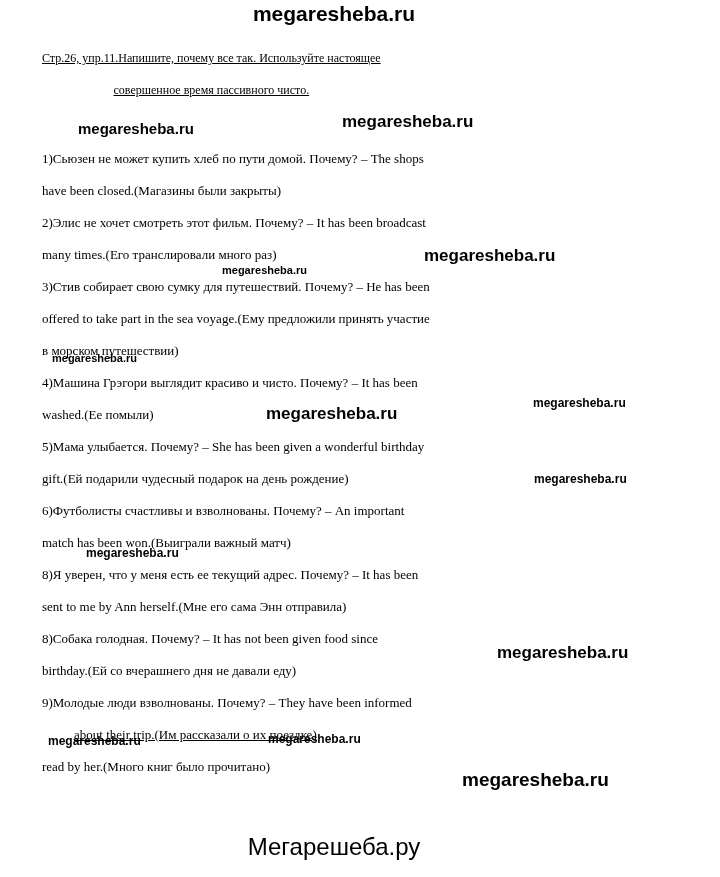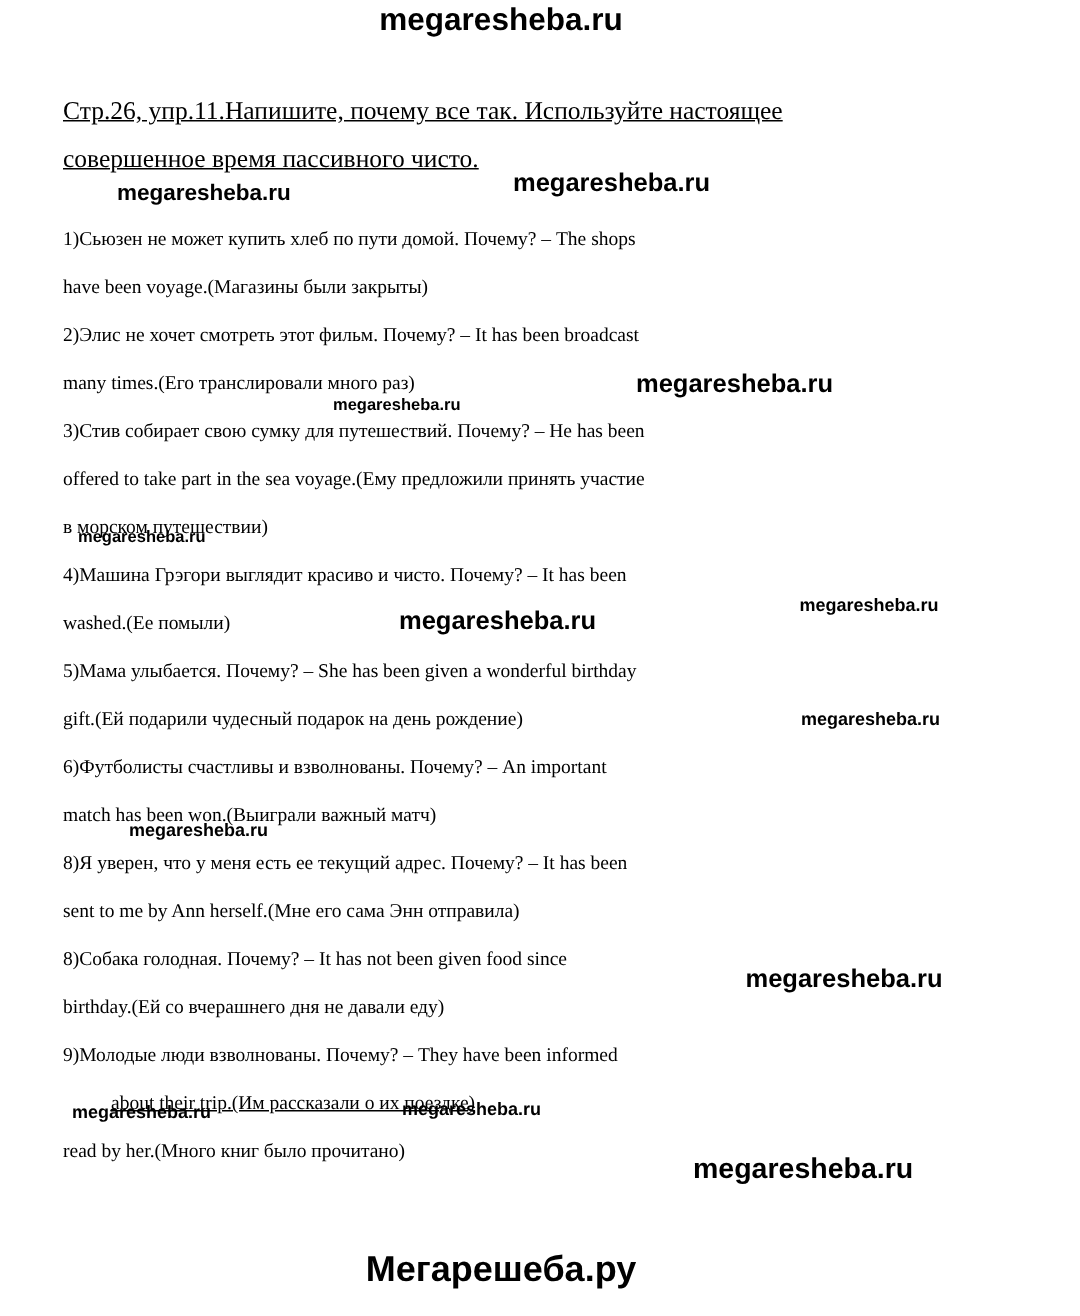--- a/index.html
+++ b/index.html
@@ -30,10 +30,11 @@
   }
   .heading {
     position: absolute;
-    left: 42px; top: 58px;
-    font-size: 17px;
+    left: 42px; top: 42px;
+    font-size: 12px;
     line-height: 32px;
     white-space: nowrap;
+    text-align: center;
   }
   .heading .hline { text-decoration: underline; }
   .content {

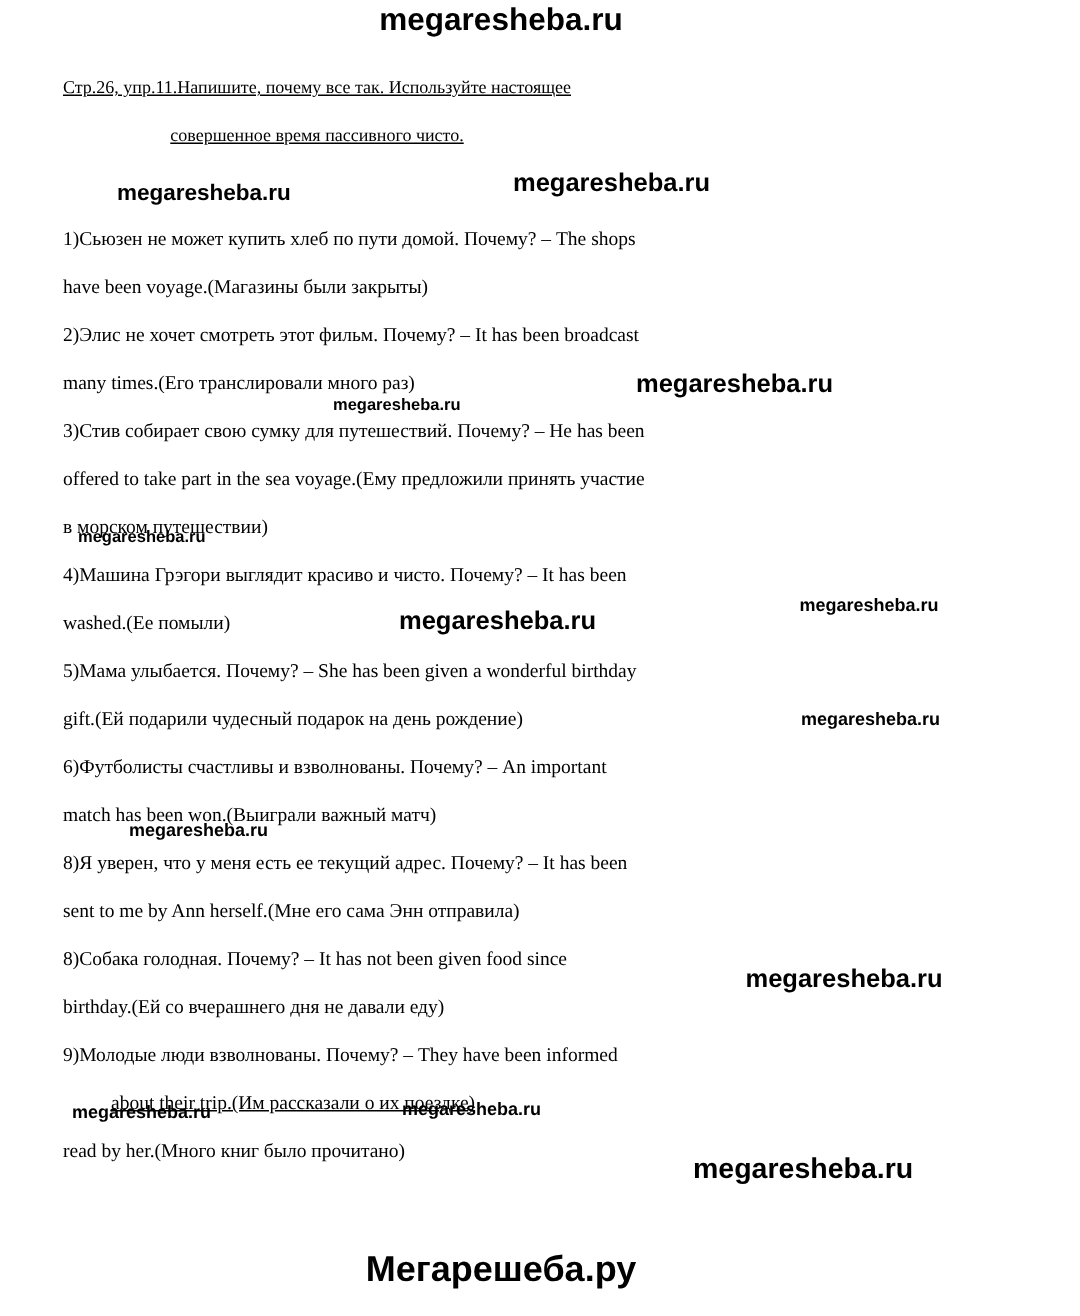--- a/index.html
+++ b/index.html
@@ -89,7 +89,7 @@
 
     <div class="item">
       <div class="item-line">1)Сьюзен не может купить хлеб по пути домой. Почему? – The shops</div>
-      <div class="item-line">have been voyage.(Магазины были закрыты)</div>
+      <div class="item-line">have been closed.(Магазины были закрыты)</div>
     </div>
 
     <div class="item">

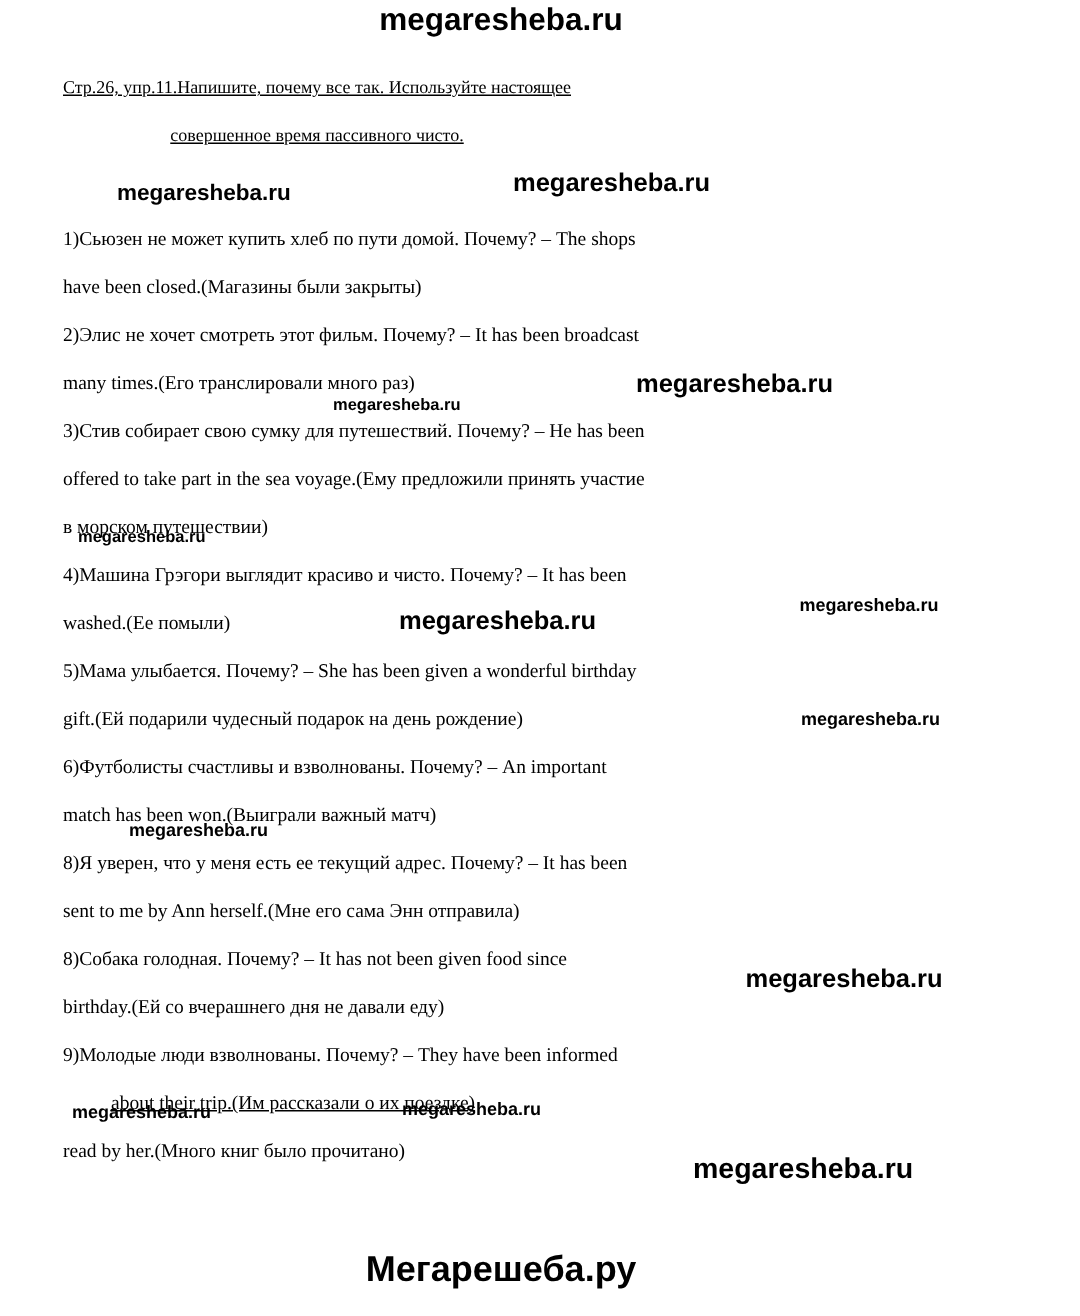--- a/index.html
+++ b/index.html
@@ -25,7 +25,7 @@
     bottom: 16px; left: 0; right: 0;
     text-align: center;
     font-family: "Liberation Sans", sans-serif;
-    font-weight: bold;
+    font-weight: normal;
     font-size: 24px;
   }
   .heading {

